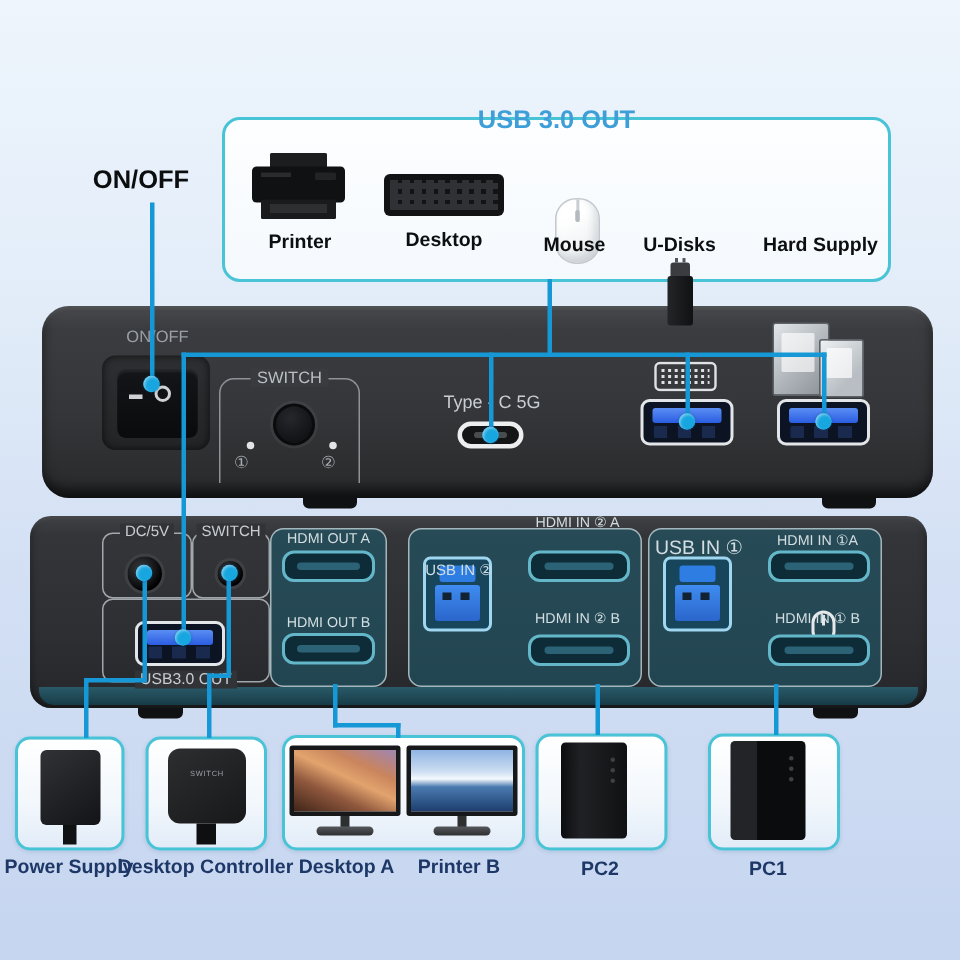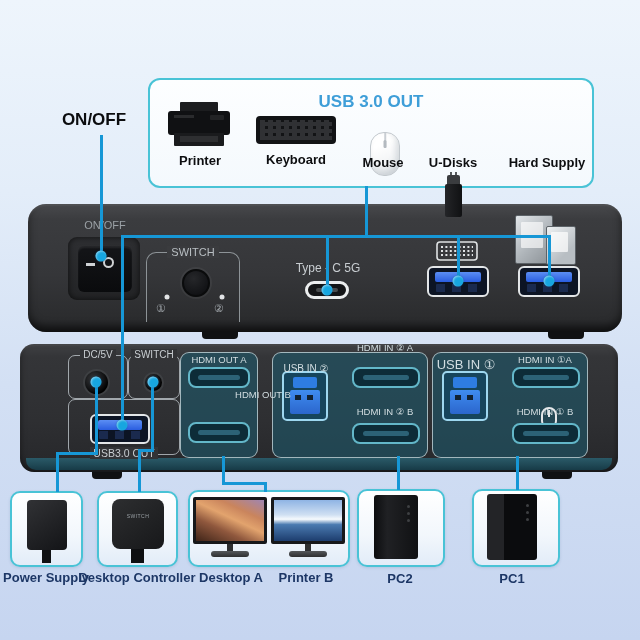--- a/index.html
+++ b/index.html
@@ -19,7 +19,7 @@
   
   .panel{position:absolute;left:148px;top:78px;width:446px;height:110px;border:2px solid #49c3d6;
          border-radius:12px;background:linear-gradient(180deg,#fdfeff,#f4f9fd);z-index:4;box-sizing:border-box;}
-  .panel-title{position:absolute;left:148px;top:92px;width:446px;text-align:center;
+  .panel-title{position:absolute;left:148px;top:70px;width:446px;text-align:center;
                font-size:17px;font-weight:bold;color:#3e9ed8;z-index:5;}
   .pitem-label{position:absolute;font-size:13px;font-weight:bold;color:#0d0e10;text-align:center;z-index:5;}
   .picon{position:absolute;z-index:5;}

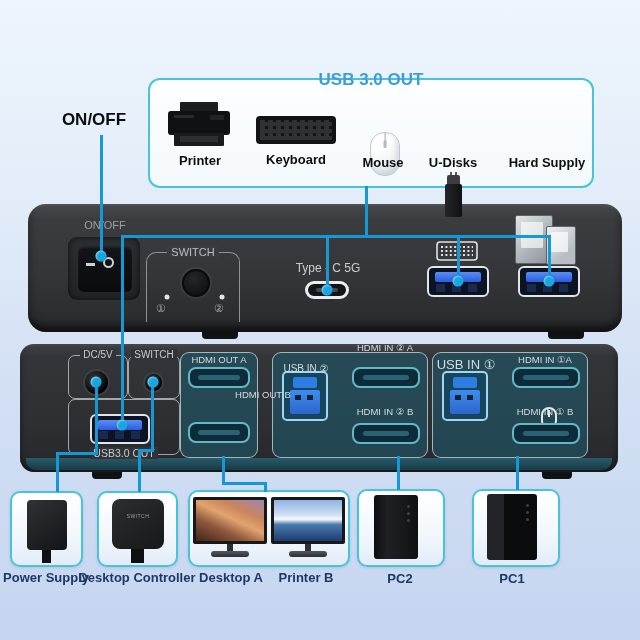--- a/index.html
+++ b/index.html
@@ -150,7 +150,7 @@
   <div class="pitem-label" style="left:160px;top:153px;width:80px;">Printer</div>
 
   <div class="picon kb-big" style="left:256px;top:116px;"></div>
-  <div class="pitem-label" style="left:254px;top:152px;width:84px;">Keyboard</div>
+  <div class="pitem-label" style="left:254px;top:152px;width:84px;">Desktop</div>
 
   <div class="picon mouse-big" style="left:370px;top:104px;"></div>
   <div class="pitem-label" style="left:352px;top:155px;width:62px;">Mouse</div>

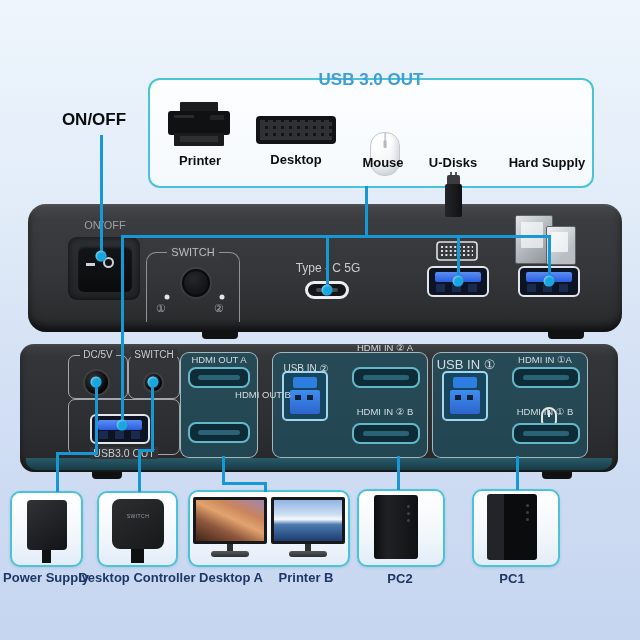--- a/index.html
+++ b/index.html
@@ -244,7 +244,7 @@
   <div class="hdmi" style="left:188px;top:422px;"></div>
 
   <div class="section" style="left:272px;top:352px;width:156px;height:106px;"></div>
-  <div class="seclbl" style="left:276px;top:363px;width:60px;font-size:10px;">USB IN ②</div>
+  <div class="seclbl" style="left:276px;top:374px;width:60px;font-size:10px;">USB IN ②</div>
   <div class="usbb" style="left:282px;top:371px;">
     <div class="u1"></div>
     <div class="u2"></div>

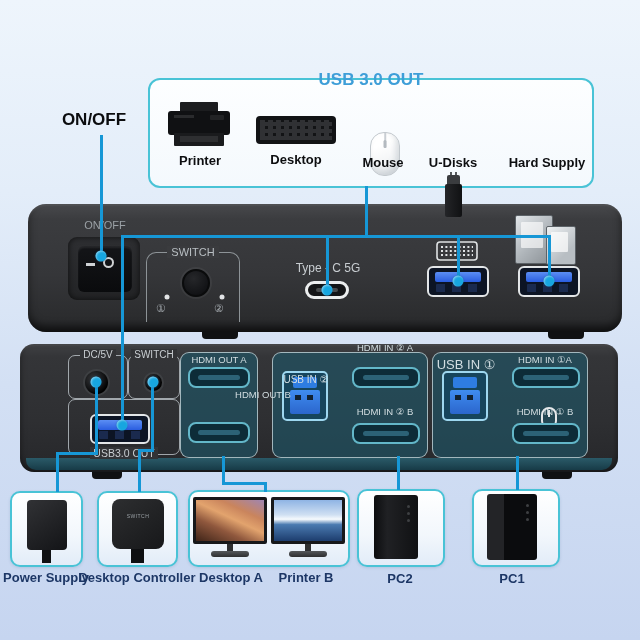--- a/index.html
+++ b/index.html
@@ -240,7 +240,7 @@
   <div class="section" style="left:180px;top:352px;width:78px;height:106px;"></div>
   <div class="seclbl" style="left:180px;top:354px;width:78px;">HDMI OUT A</div>
   <div class="hdmi" style="left:188px;top:367px;"></div>
-  <div class="seclbl" style="left:180px;top:389px;width:78px;padding-left:44px;">HDMI OUT B</div>
+  <div class="seclbl" style="left:180px;top:410px;width:78px;">HDMI OUT B</div>
   <div class="hdmi" style="left:188px;top:422px;"></div>
 
   <div class="section" style="left:272px;top:352px;width:156px;height:106px;"></div>

